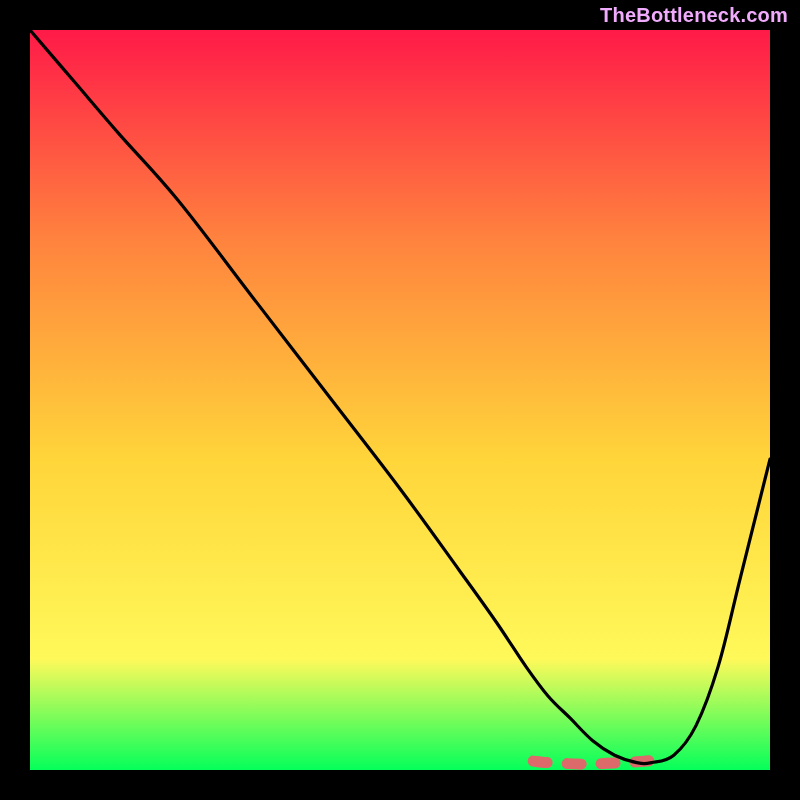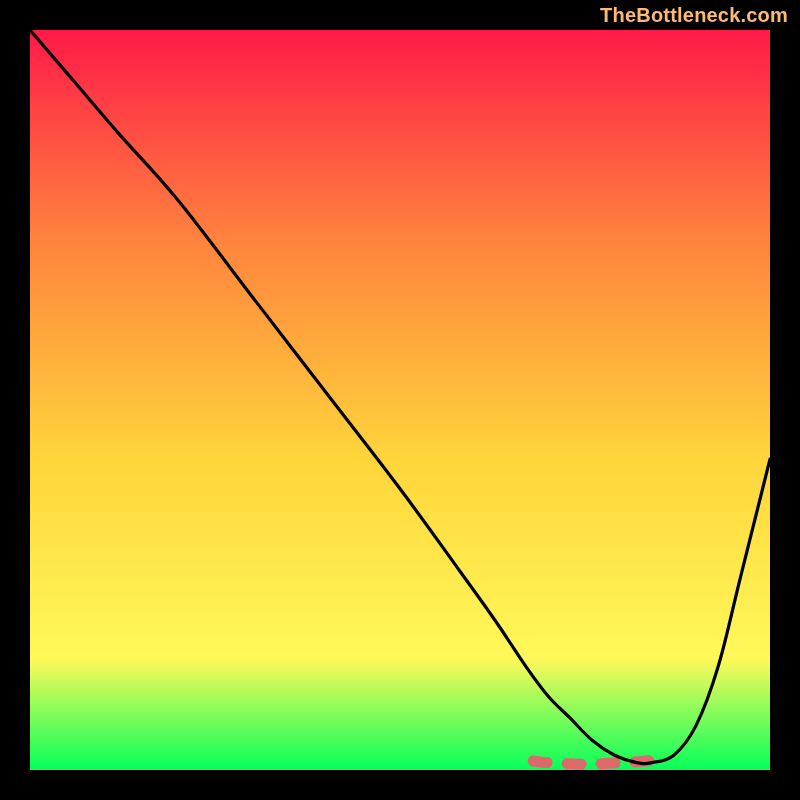--- a/index.html
+++ b/index.html
@@ -21,7 +21,7 @@
     position: absolute;
     top: 4px;
     right: 12px;
-    color: #fdba74;
+    color: #f0abfc;
     font-size: 20px;
     font-weight: 600;
     letter-spacing: 0.2px;

